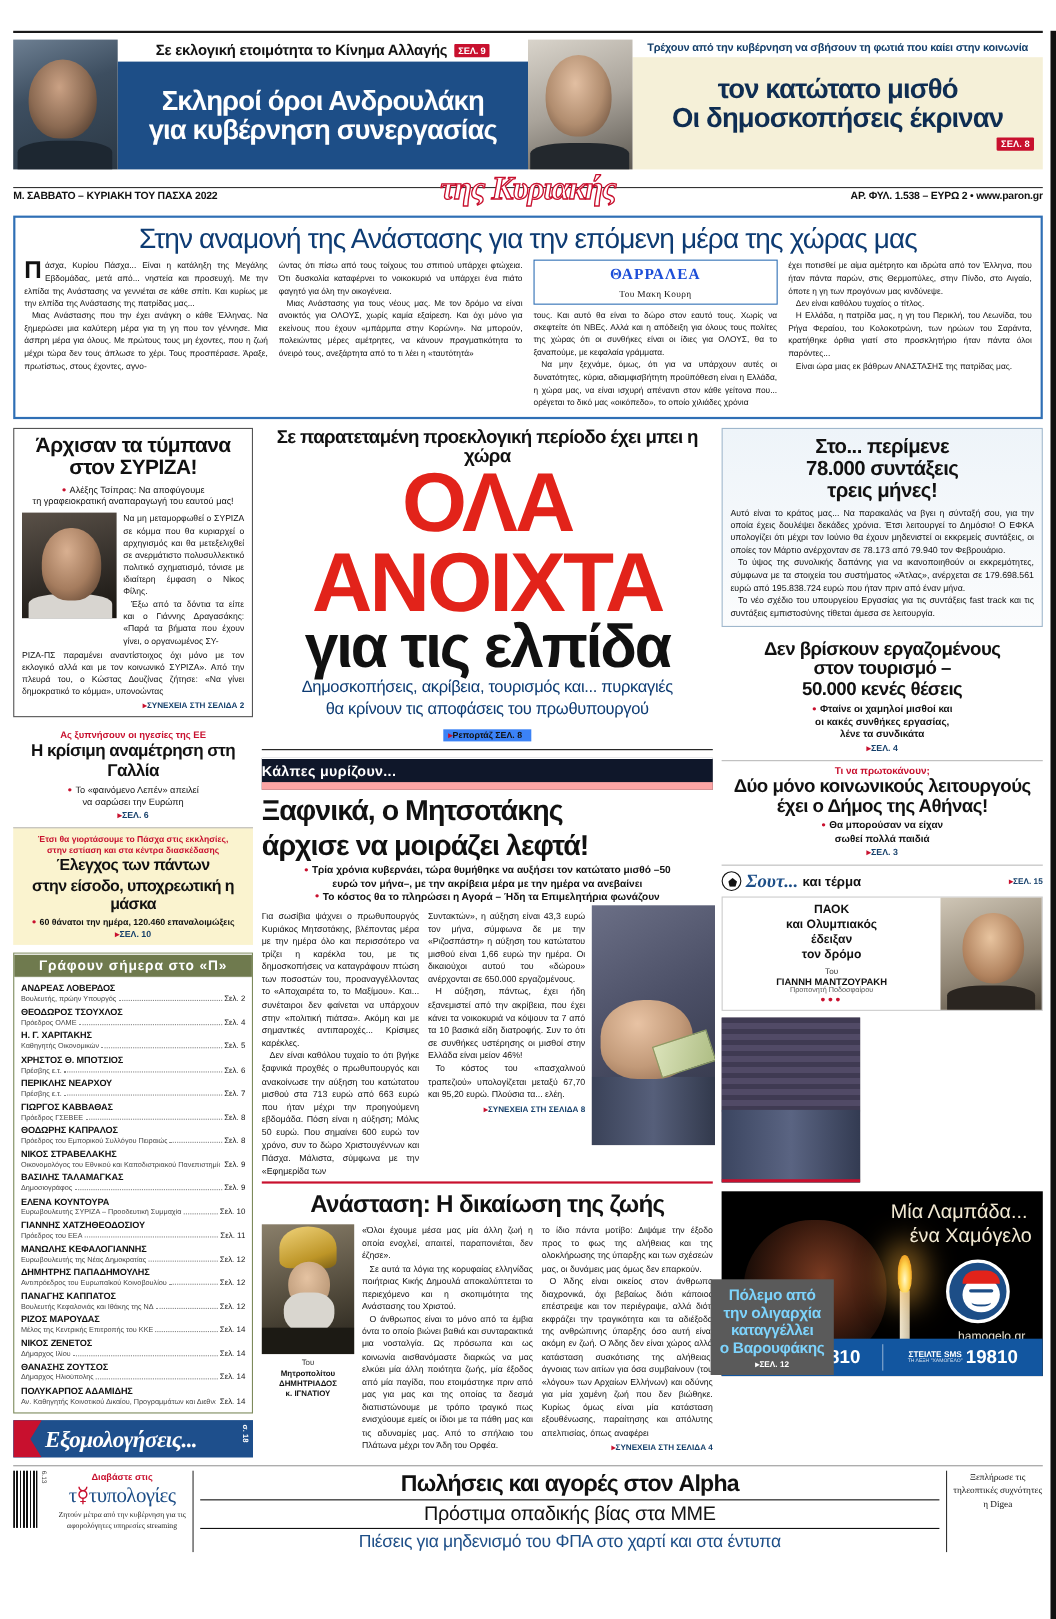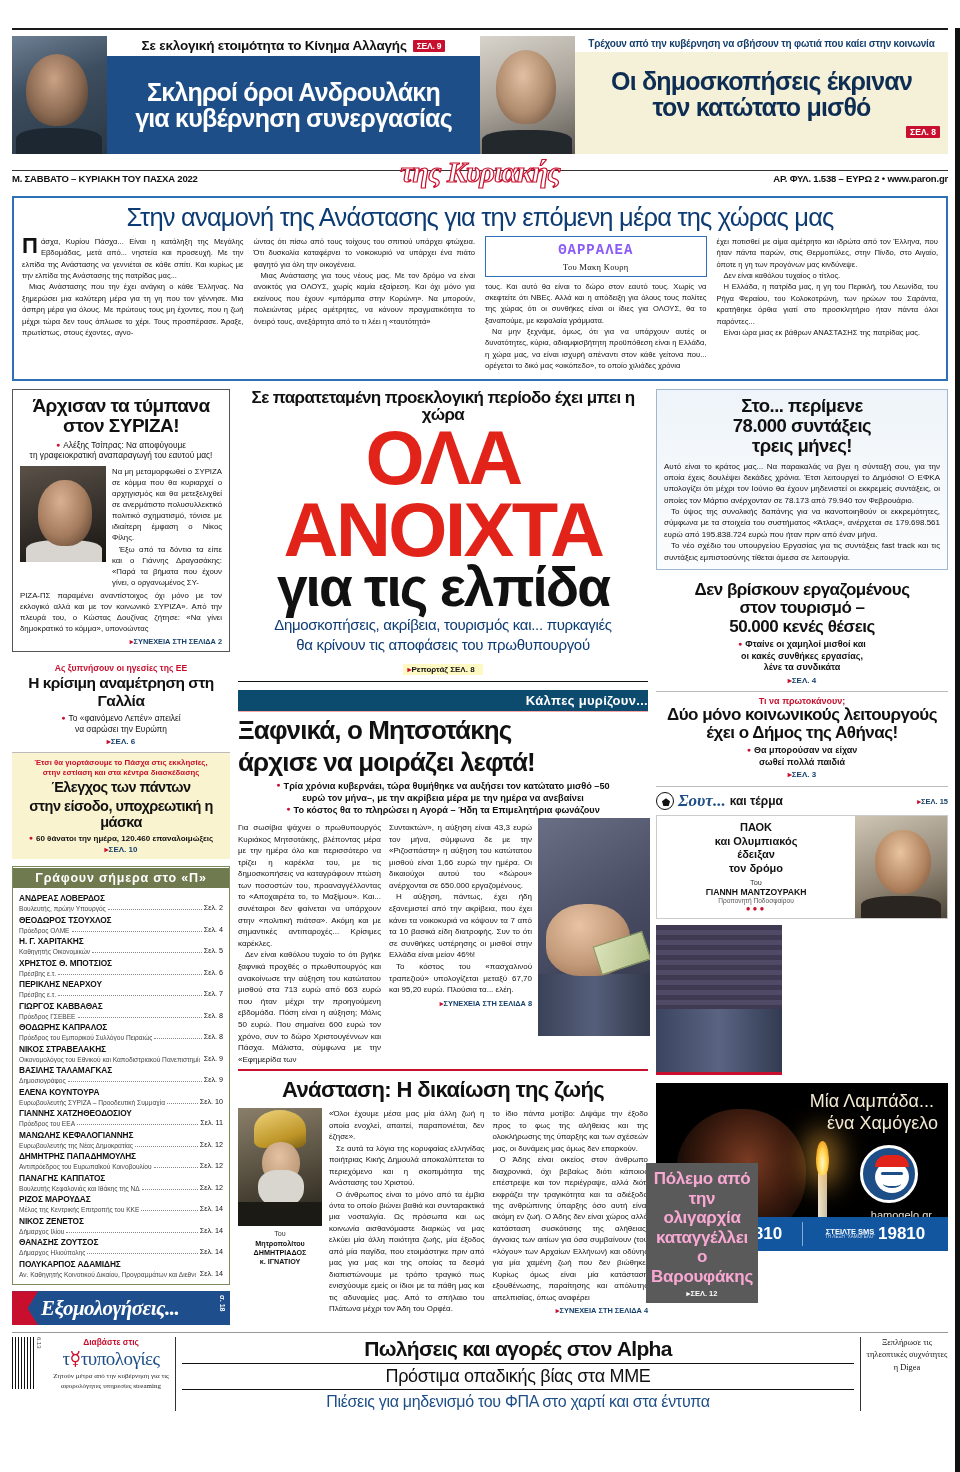--- a/index.html
+++ b/index.html
@@ -299,8 +299,8 @@
           <span>Τρέχουν από την κυβέρνηση να σβήσουν τη φωτιά που καίει στην κοινωνία</span>
         </div>
         <div class="tb-head cream">
+          <div class="ln">τον κατώτατο μισθό</div>
           <div class="ln">Οι δημοσκοπήσεις έκριναν</div>
-          <div class="ln">τον κατώτατο μισθό</div>
           <div class="tagrow"><span class="pagetag">ΣΕΛ. 8</span></div>
         </div>
       </div>

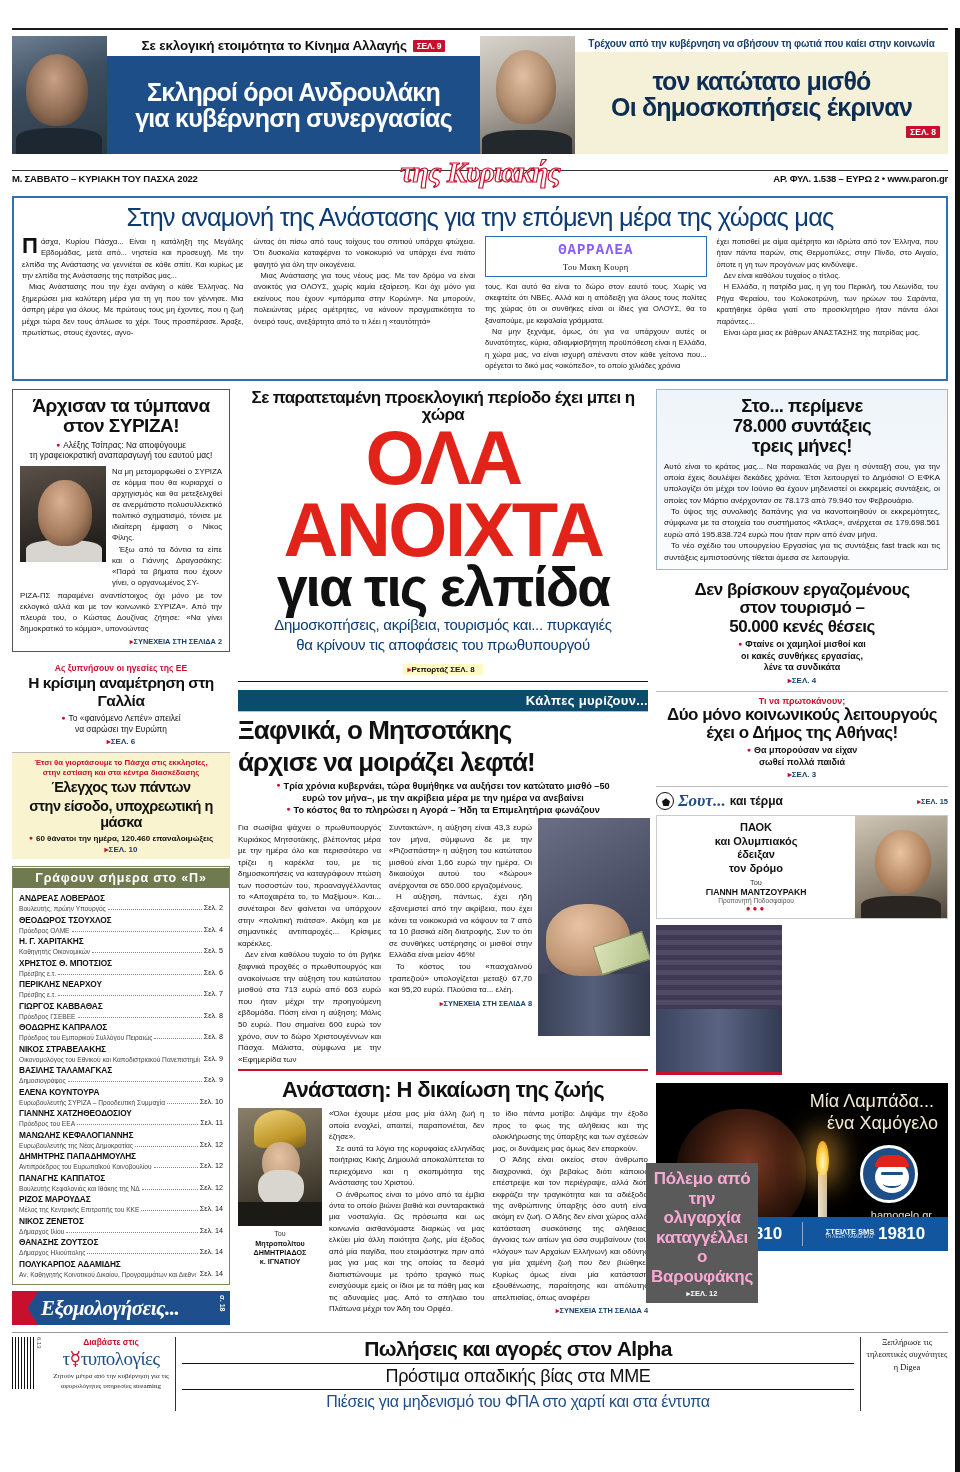--- a/index.html
+++ b/index.html
@@ -67,7 +67,7 @@
   .tharalea {
     border:1.3px solid #2f6fb5; text-align:center; padding:3px 6px 2px; margin:0 0 4px 0; float:none;
   }
-  .tharalea .t1 { font-family:Liberation Mono, monospace; font-weight:bold; font-size:14px; color:#8b5cf6; letter-spacing:1px;}
+  .tharalea .t1 { font-family:Liberation Serif, serif; font-weight:bold; font-size:14px; color:#1d4ed8; letter-spacing:1px;}
   .tharalea .t2 { font-family:"Liberation Serif", serif; font-size:8.5px; color:#111; letter-spacing:0.3px;}
 
   

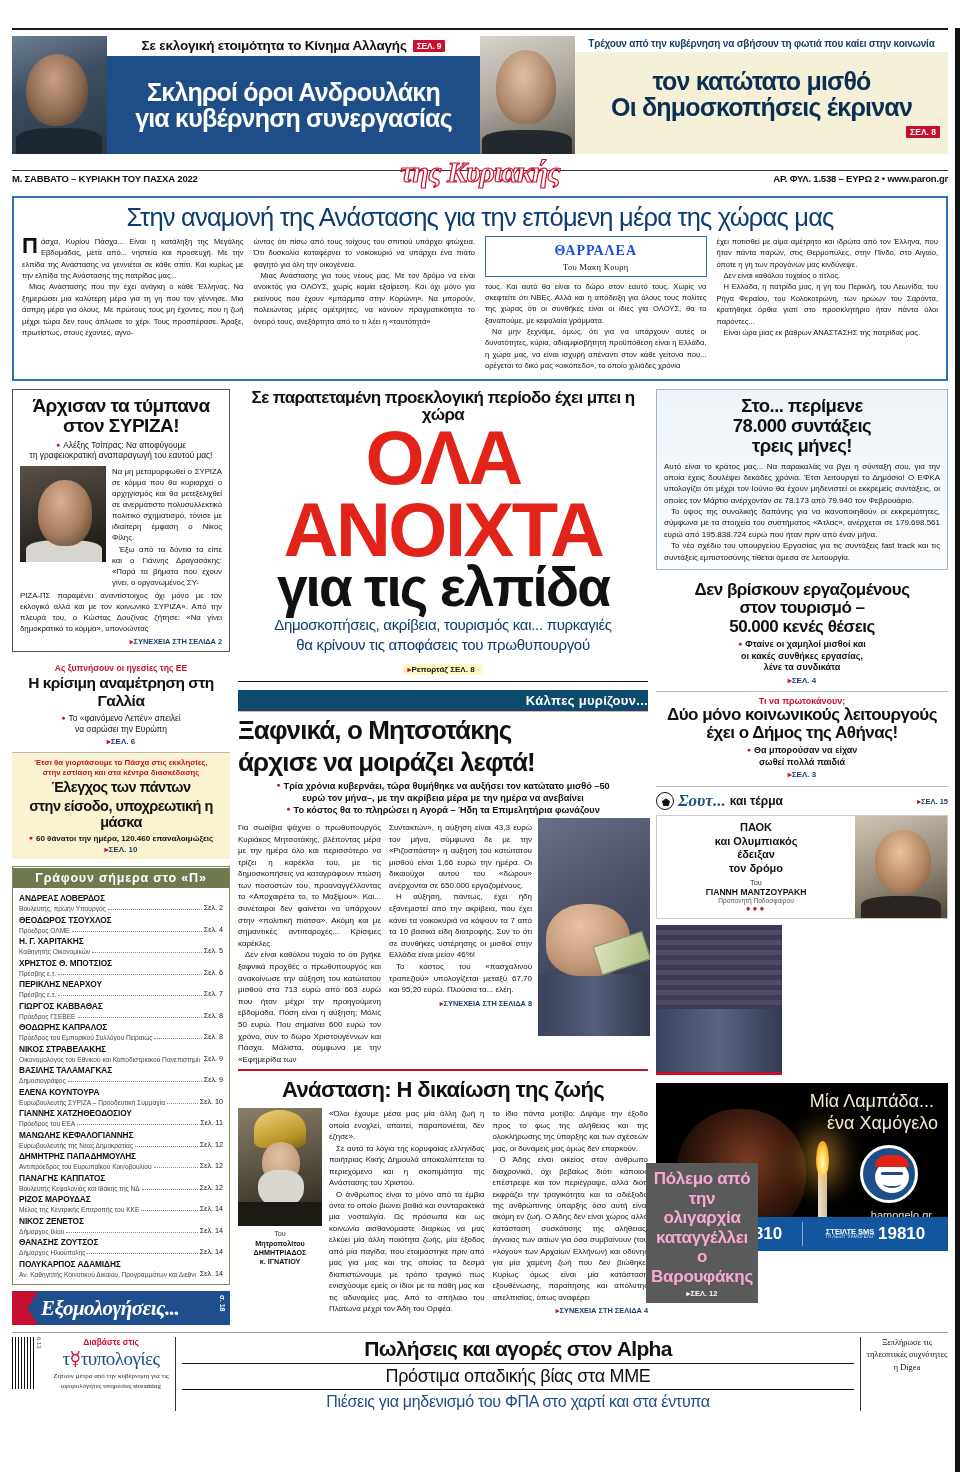--- a/index.html
+++ b/index.html
@@ -140,7 +140,7 @@
   }
   .c-sub { font-size:15px; color:#0d3b73; text-align:center; line-height:1.2; margin-top:2px; letter-spacing:-0.3px;}
   .reportaz { text-align:center; margin-top:4px; border-bottom:1.5px solid #111; padding-bottom:5px;}
-  .reportaz span { background:#fef9c3; font-size:8px; font-weight:bold; padding:1px 8px 1px 4px; color:#111;}
+  .reportaz span { background:#3b82f6; font-size:8px; font-weight:bold; padding:1px 8px 1px 4px; color:#111;}
   .reportaz span::before{content:"\25B8 "; color:#c8102e;}
 
   .kalpes {

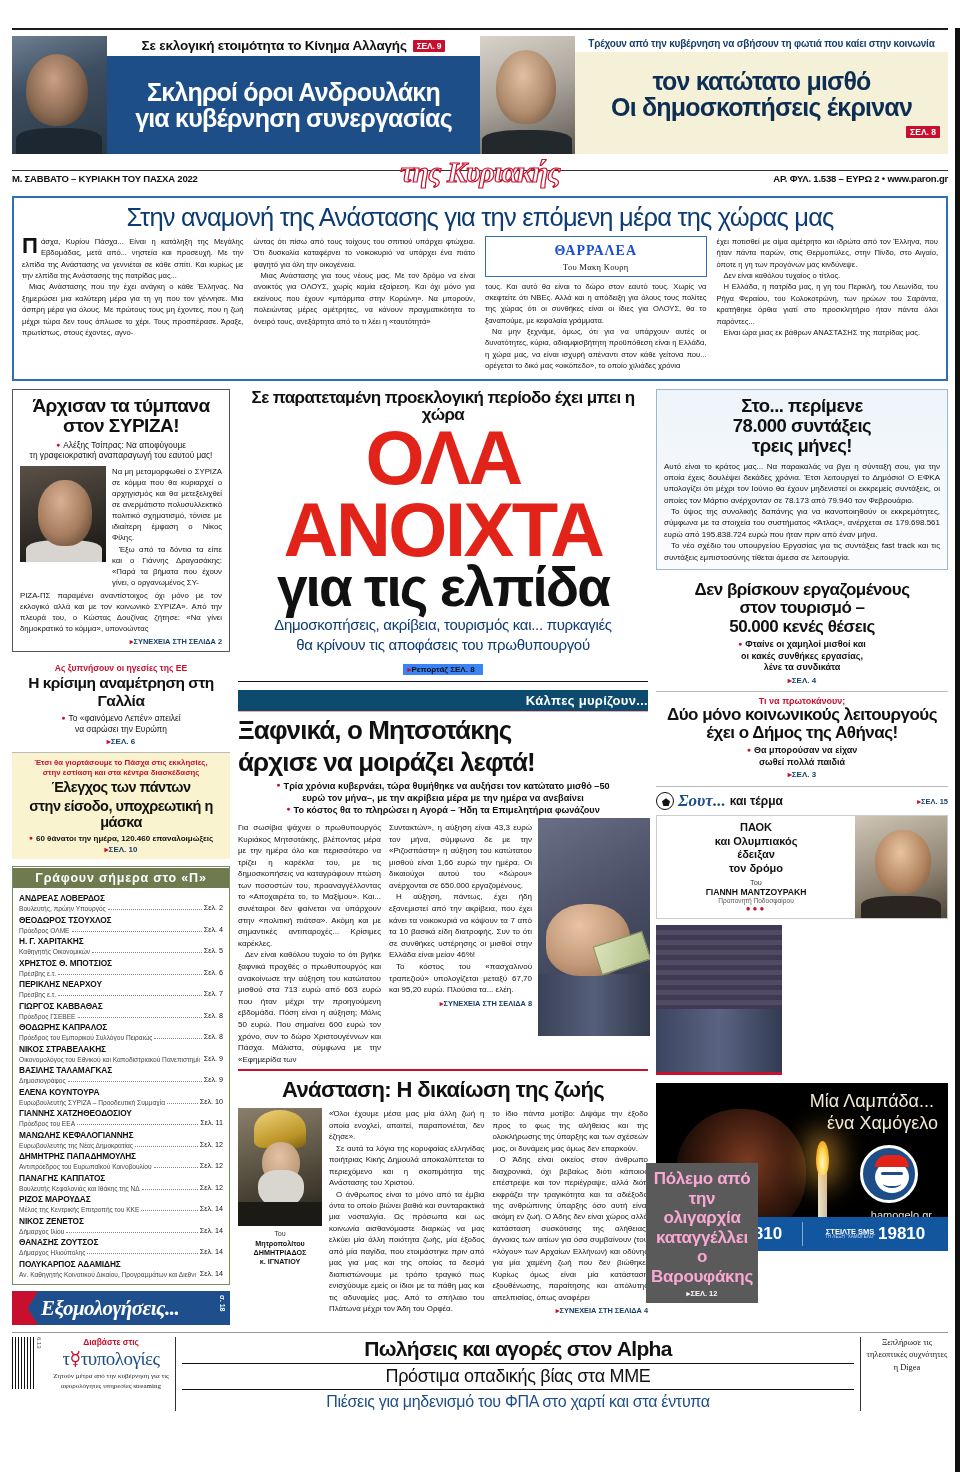--- a/index.html
+++ b/index.html
@@ -144,9 +144,9 @@
   .reportaz span::before{content:"\25B8 "; color:#c8102e;}
 
   .kalpes {
-    background:#0c4a6e; color:#fff; text-align:right; font-weight:bold;
+    background:#0f172a; color:#fff; text-align:left; font-weight:bold;
     font-size:13px; letter-spacing:0.3px; padding:3px 0; margin-top:7px;
-    border-top:1px solid #fff; border-bottom:1px solid #fca5a5;
+    border-top:1px solid #fff; border-bottom:7px solid #fca5a5;
   }
   .xafnika { font-size:26px; font-weight:bold; text-align:left; line-height:1.04; letter-spacing:-0.9px; margin-top:5px;}
   .xbul { font-size:9.2px; font-weight:bold; text-align:center; line-height:1.3; margin-top:4px; color:#111;}

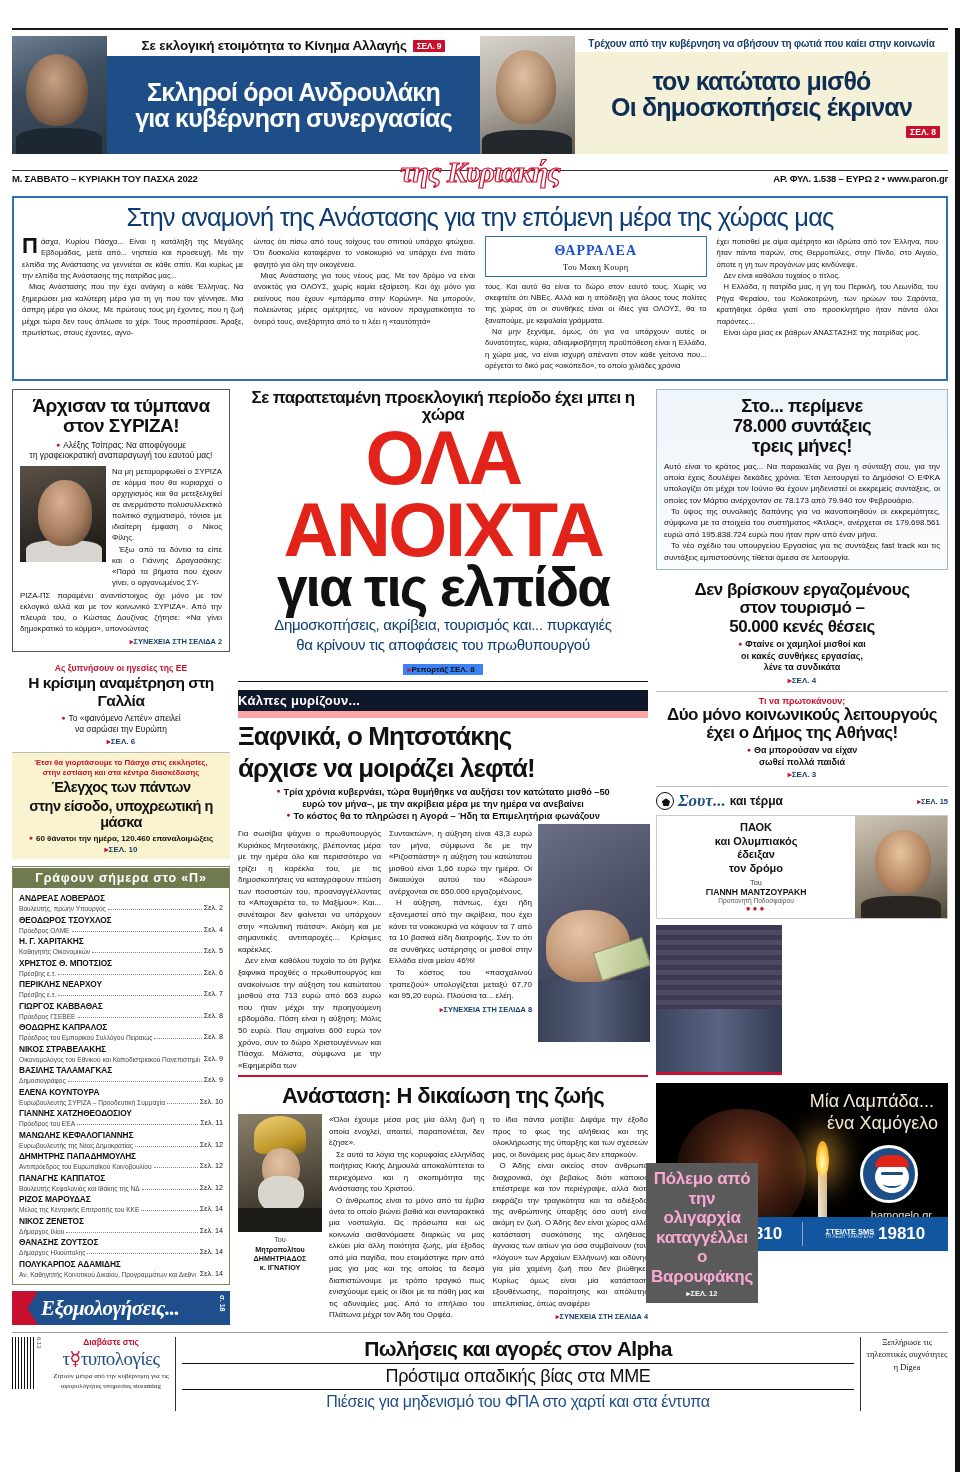--- a/index.html
+++ b/index.html
@@ -251,7 +251,7 @@
 
   
   .warbox { width:112px; text-align:center; }
-  .warbox .h { font-size:17px; font-weight:bold; color:#f9a8d4; line-height:1.15; letter-spacing:-0.3px;}
+  .warbox .h { font-size:14px; font-weight:bold; color:#7dd3fc; line-height:1.15; letter-spacing:-0.3px;}
   .warbox .sel2 { font-size:7.5px; font-weight:bold; color:#fff; margin-top:3px;}
   .warbox .sel2::before{content:"\25B8 ";color:#fff;}
 

